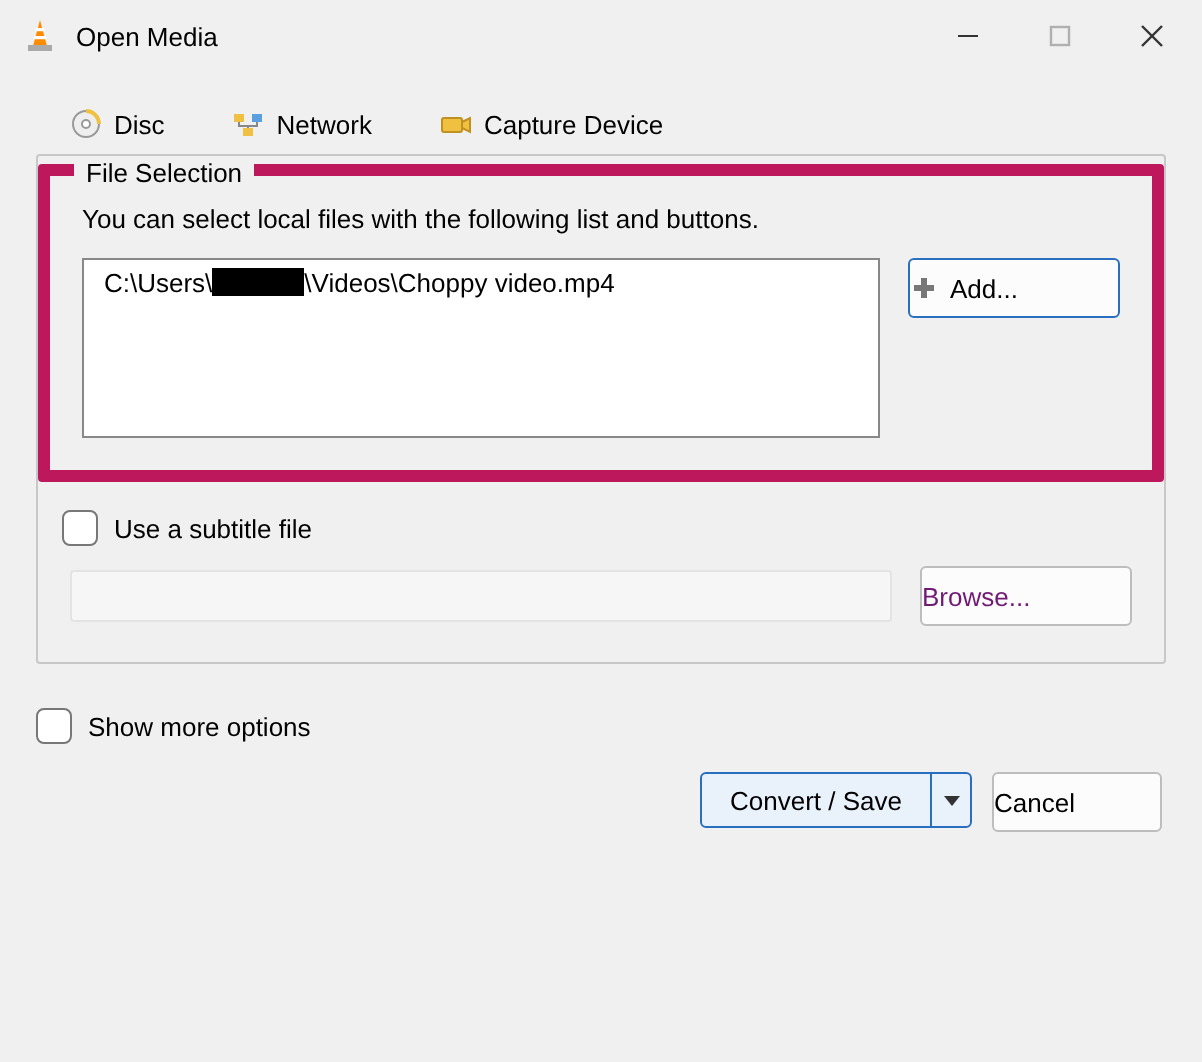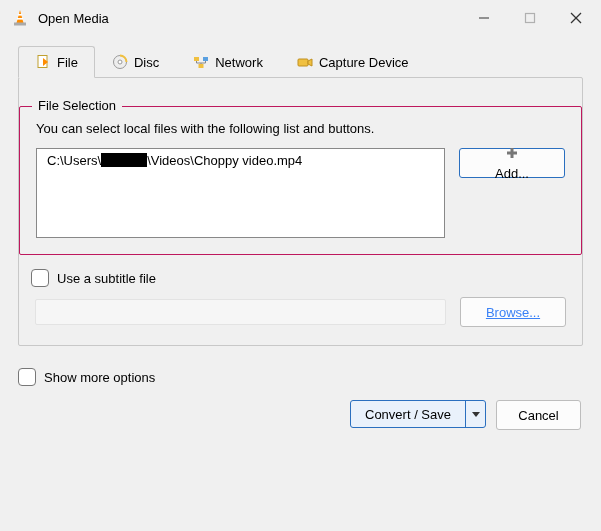--- a/index.html
+++ b/index.html
@@ -153,15 +153,6 @@
 <div class="client">
 
   <div class="tabs">
-    <div class="tab active">
-      <span class="tab-icon">
-        <svg width="16" height="16">
-            <rect x="3" y="1.5" width="9" height="12" fill="#fff" stroke="#c0a030" stroke-width="1"></rect>
-            <polygon points="8,4 13,8 8,12" fill="#ff8c00"></polygon>
-          </svg>
-      </span>
-      <span>File</span>
-    </div>
     <div class="tab">
       <span class="tab-icon">
         <svg width="16" height="16">

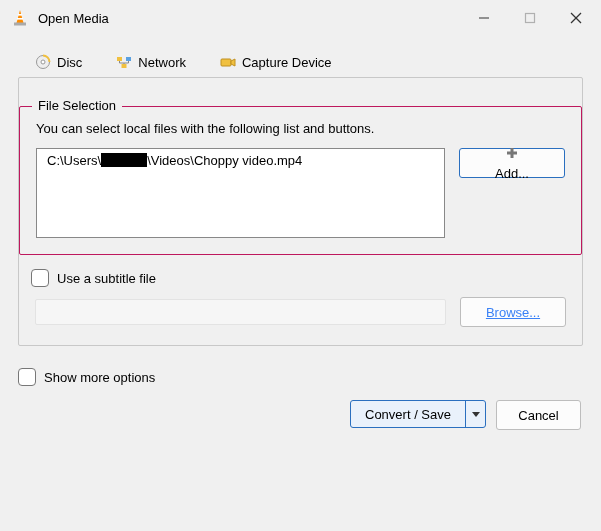--- a/index.html
+++ b/index.html
@@ -53,9 +53,9 @@
     }
     .tab-icon { width: 16px; height: 16px; display:flex; align-items:center; justify-content:center; }
     .fieldset {
-      border: 1px solid #be185d;
+      border: 6px solid #be185d;
       border-radius: 2px;
-      margin-top: 28px;
+      margin-top: 4px;
       padding: 14px 16px 16px 16px;
       position: relative;
     }

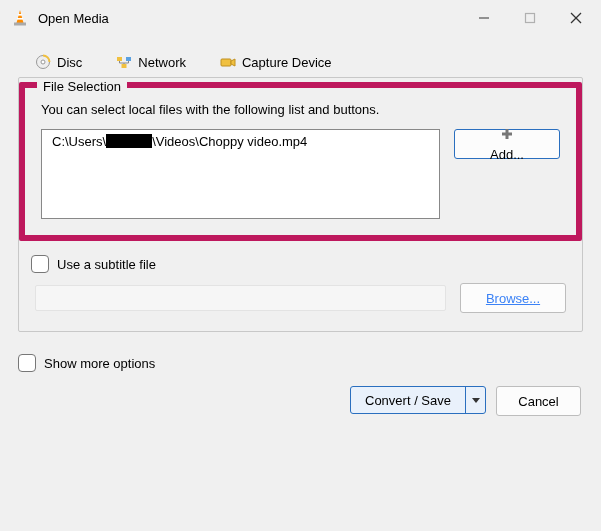--- a/index.html
+++ b/index.html
@@ -96,10 +96,9 @@
       border-radius: 3px;
       display: flex;
       align-items: center;
-      justify-content: center;
+      justify-content: flex-start;
       gap: 6px;
       font-size: 13px;
-      flex-direction: column;
     }
     .btn.highlight { border: 1px solid #2a6fbf; }
     .btn.disabled { color: #3b82f6; text-decoration: underline; }

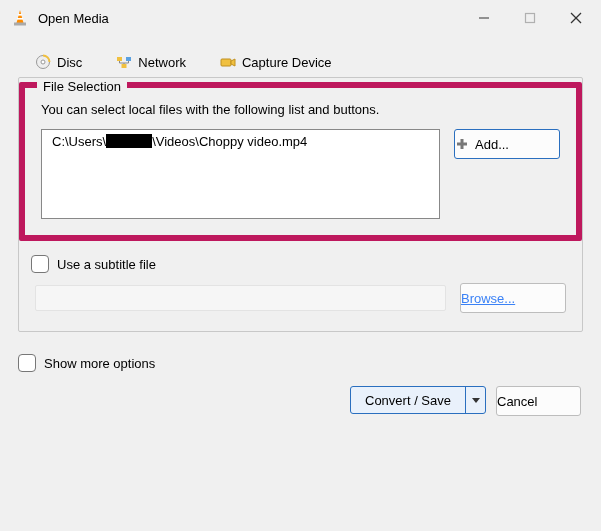--- a/index.html
+++ b/index.html
@@ -101,7 +101,7 @@
       font-size: 13px;
     }
     .btn.highlight { border: 1px solid #2a6fbf; }
-    .btn.disabled { color: #3b82f6; text-decoration: underline; }
+    .btn.disabled { color: #701a75; }
     .subtitle-row { display: flex; align-items: center; gap: 8px; margin: 14px 2px 10px 12px; }
     .chk {
       width: 18px; height: 18px; border: 1px solid #777; border-radius: 4px; background: #fff;

